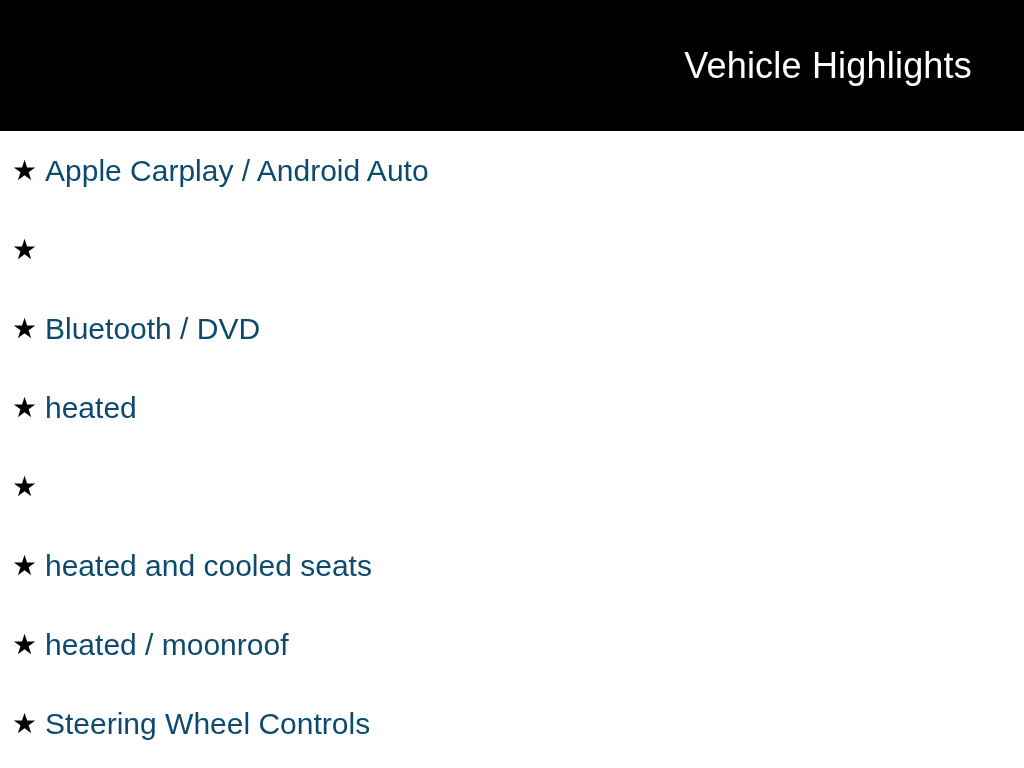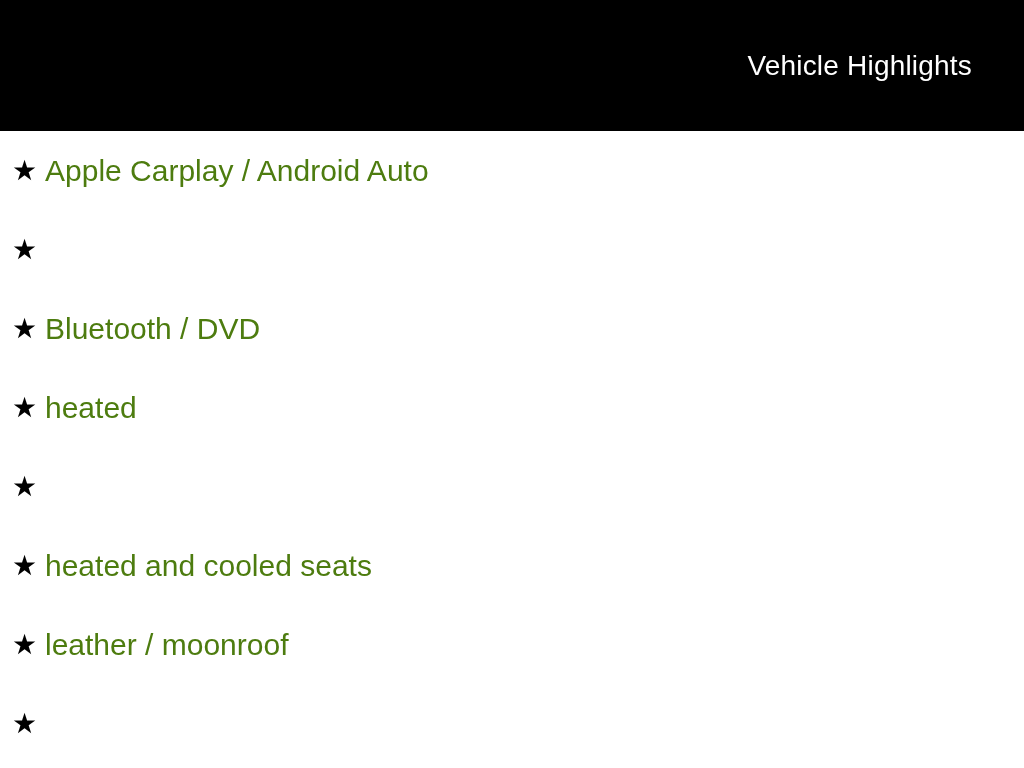--- a/index.html
+++ b/index.html
@@ -25,7 +25,7 @@
   }
   .page-title {
     color: #ffffff;
-    font-size: 28px;
+    font-size: 36px;
     font-weight: 400;
     letter-spacing: 0.2px;
     white-space: nowrap;

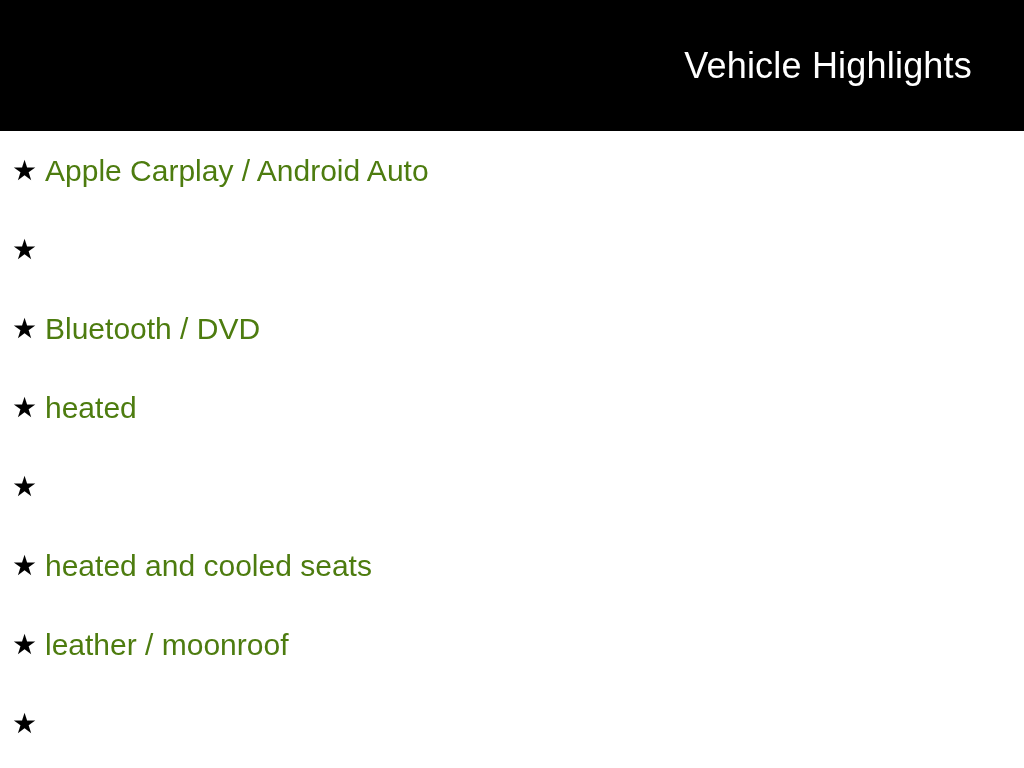--- a/index.html
+++ b/index.html
@@ -55,7 +55,7 @@
   .list-item-label {
     font-size: 30px;
     line-height: 1;
-    color: #4d7c0f;
+    color: #0c4a6e;
     white-space: nowrap;
   }
 </style>

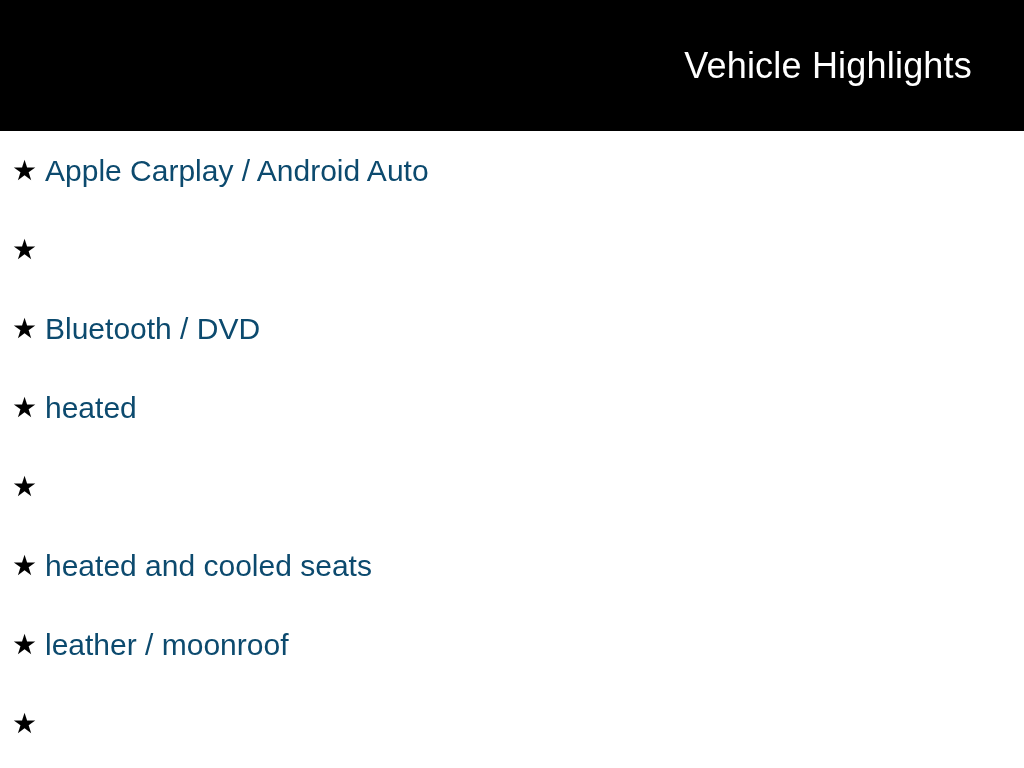--- a/index.html
+++ b/index.html
@@ -91,7 +91,7 @@
   </li>
   <li class="list-item">
     <span class="star-icon">★</span>
-    <span class="list-item-label">leather / moonroof</span>
+    <span class="list-item-label">heated / moonroof</span>
   </li>
   <li class="list-item">
     <span class="star-icon">★</span>

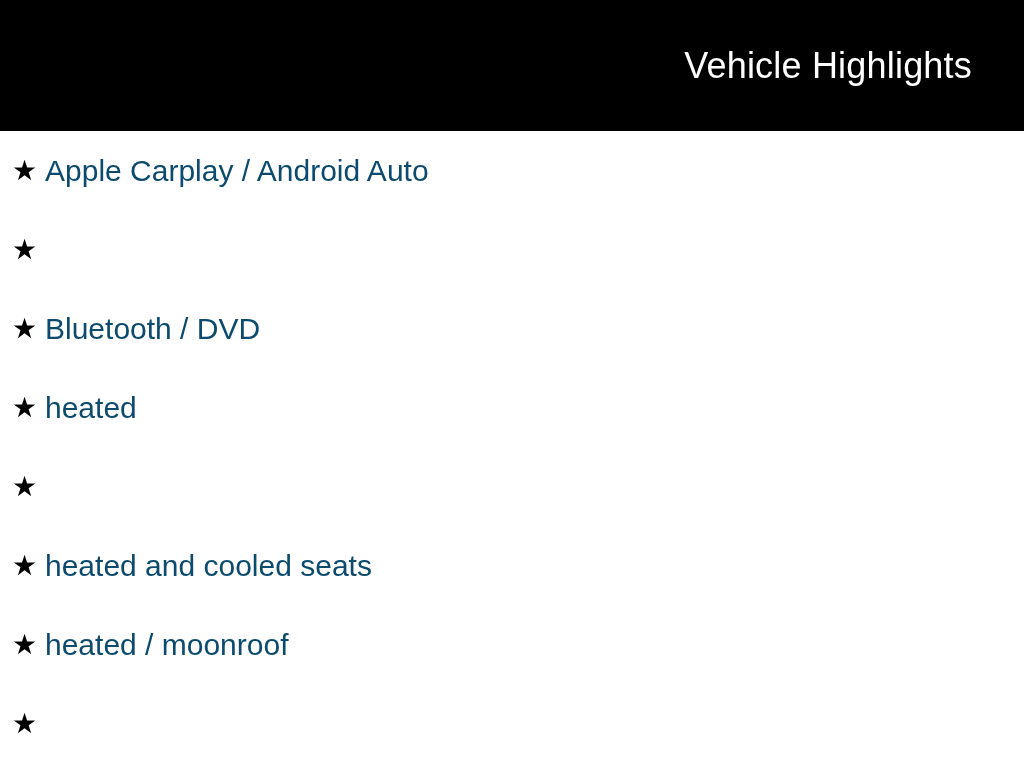--- a/index.html
+++ b/index.html
@@ -95,6 +95,7 @@
   </li>
   <li class="list-item">
     <span class="star-icon">★</span>
+    <span class="list-item-label">Steering Wheel Controls</span>
   </li>
 </ul>
 

